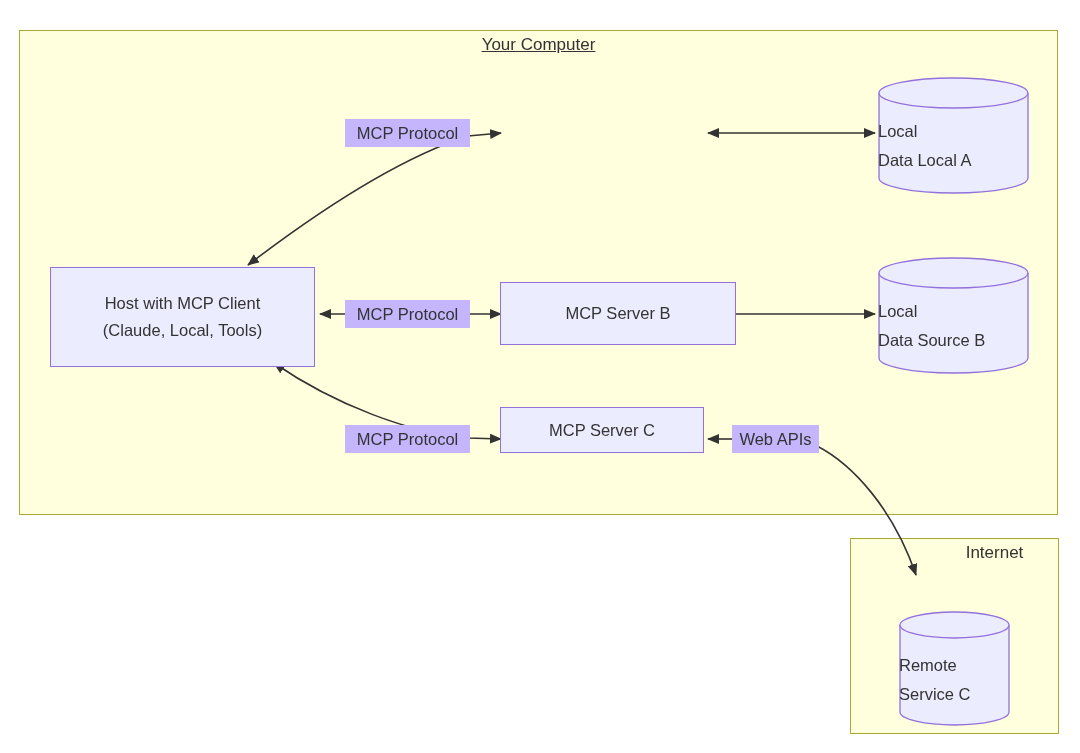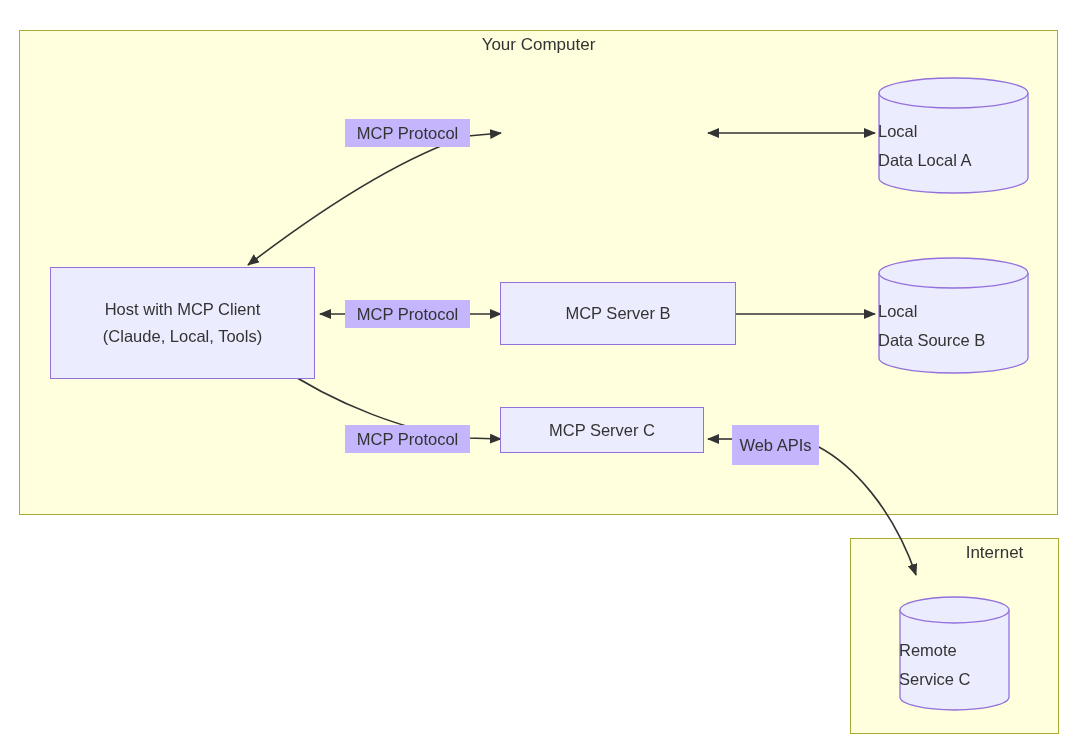--- a/index.html
+++ b/index.html
@@ -84,7 +84,7 @@
 <div id="canvas">
 
   <div class="cluster" style="left:19px; top:30px; width:1039px; height:485px;"></div>
-  <div class="cluster-title" style="left:19px; top:35px; width:1039px;">Your Computer</div>
+  <div class="cluster-title" style="left:19px; top:35px; width:1039px;text-decoration:underline;">Your Computer</div>
 
   <div class="cluster" style="left:850px; top:538px; width:209px; height:196px;"></div>
   <div class="cluster-title" style="left:850px; top:543px; width:209px;padding-left:40px;">Internet</div>

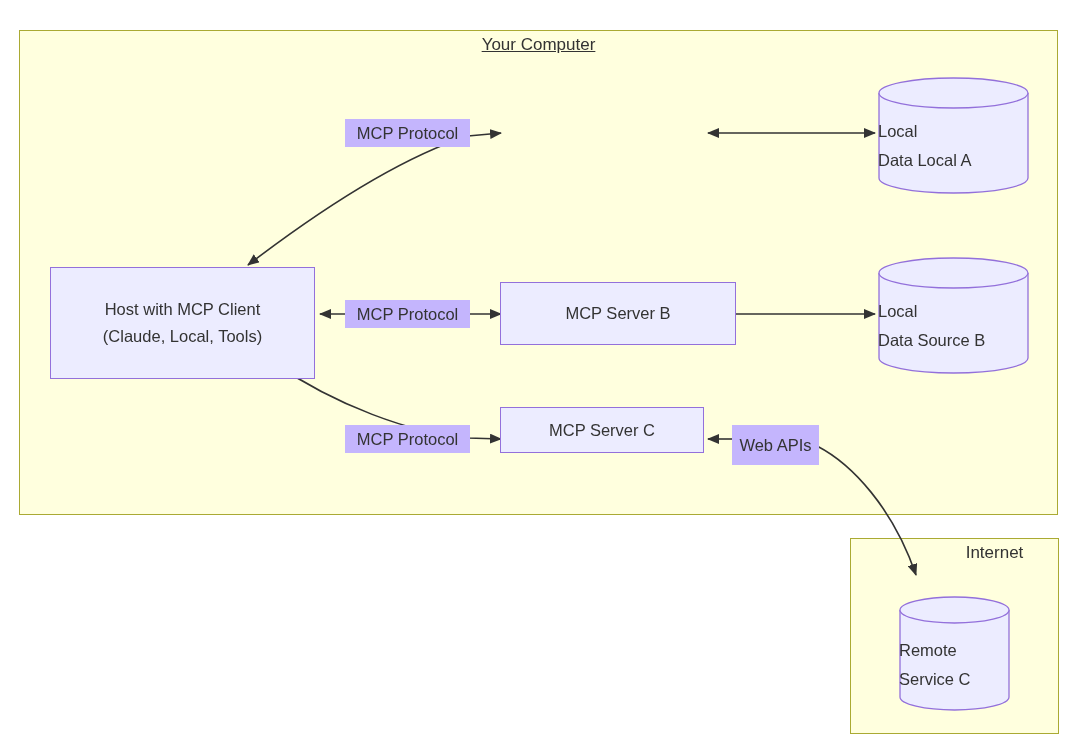--- a/index.html
+++ b/index.html
@@ -104,7 +104,7 @@
     <path class="edge" d="M 817,446 C 852,464 893,508 916,575" marker-end="url(#arrow)"></path>
   </svg>
 
-  <div class="node" style="left:50px; top:267px; width:265px; height:112px;">
+  <div class="node" style="left:50px; top:267px; width:265px; height:100px;">
     <span>Host with MCP Client</span>
     <span>(Claude, Local, Tools)</span>
   </div>

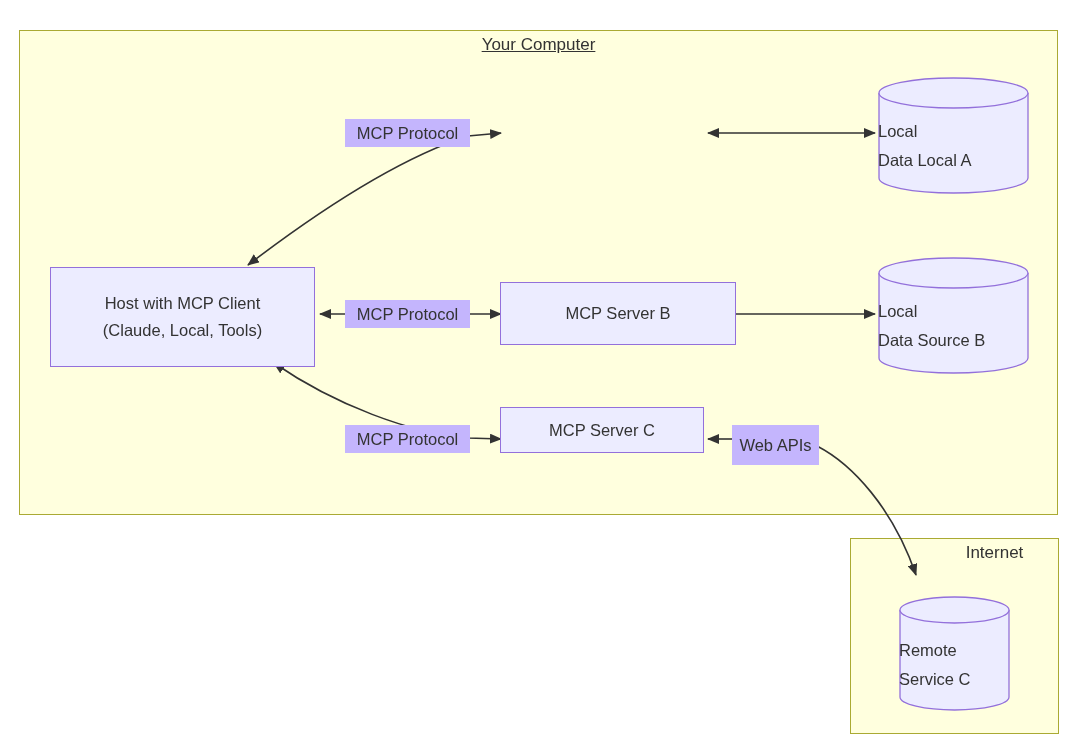--- a/index.html
+++ b/index.html
@@ -154,7 +154,7 @@
   <div class="edge-label" style="left:345px; top:119px; width:125px; height:28px;">MCP Protocol</div>
   <div class="edge-label" style="left:345px; top:300px; width:125px; height:28px;">MCP Protocol</div>
   <div class="edge-label" style="left:345px; top:425px; width:125px; height:28px;">MCP Protocol</div>
-  <div class="edge-label" style="left:732px; top:425px; width:87px; height:40px;">Web APIs</div>
+  <div class="edge-label" style="left:732px; top:425px; width:87px; height:28px;">Web APIs</div>
 
 </div>
 

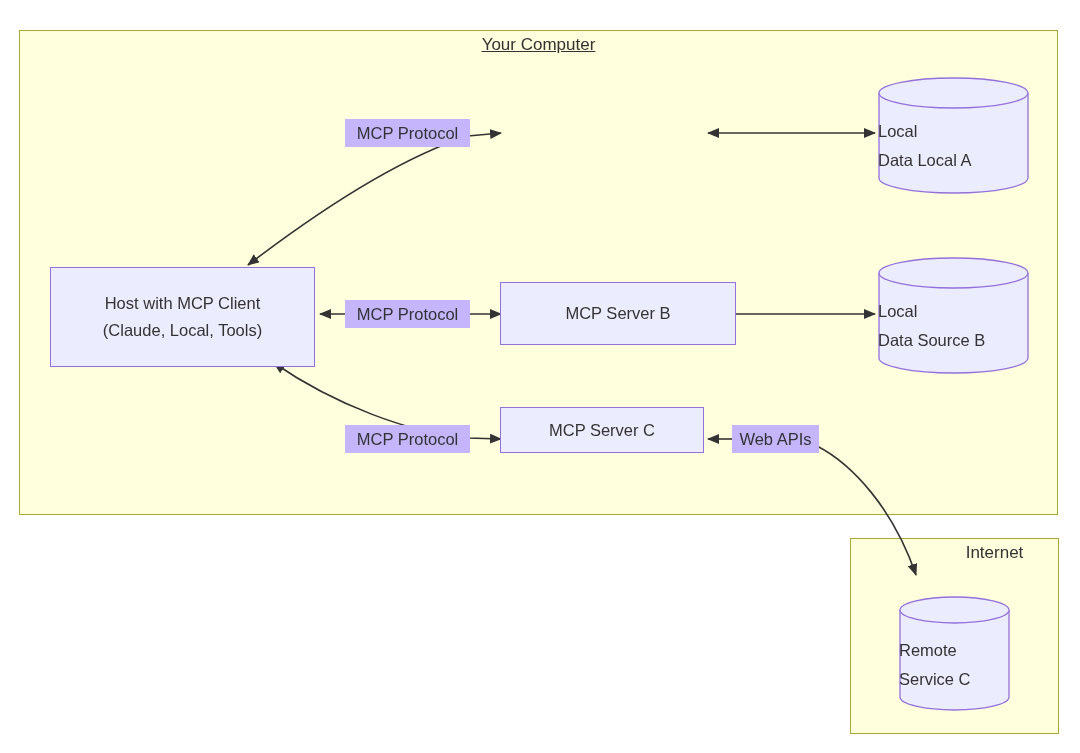--- a/index.html
+++ b/index.html
@@ -140,7 +140,7 @@
     </div>
   </div>
 
-  <div class="cylinder" style="left:899px; top:596px; width:122px; height:115px;">
+  <div class="cylinder" style="left:899px; top:611px; width:122px; height:115px;">
     <svg width="111" height="115" viewBox="0 0 111 115">
       <path d="M 1,14 L 1,101 A 54.5,13 0 0 0 110,101 L 110,14" fill="#ececff" stroke="#9370db" stroke-width="1.3"></path>
       <ellipse cx="55.5" cy="14" rx="54.5" ry="13" fill="#ececff" stroke="#9370db" stroke-width="1.3"></ellipse>

